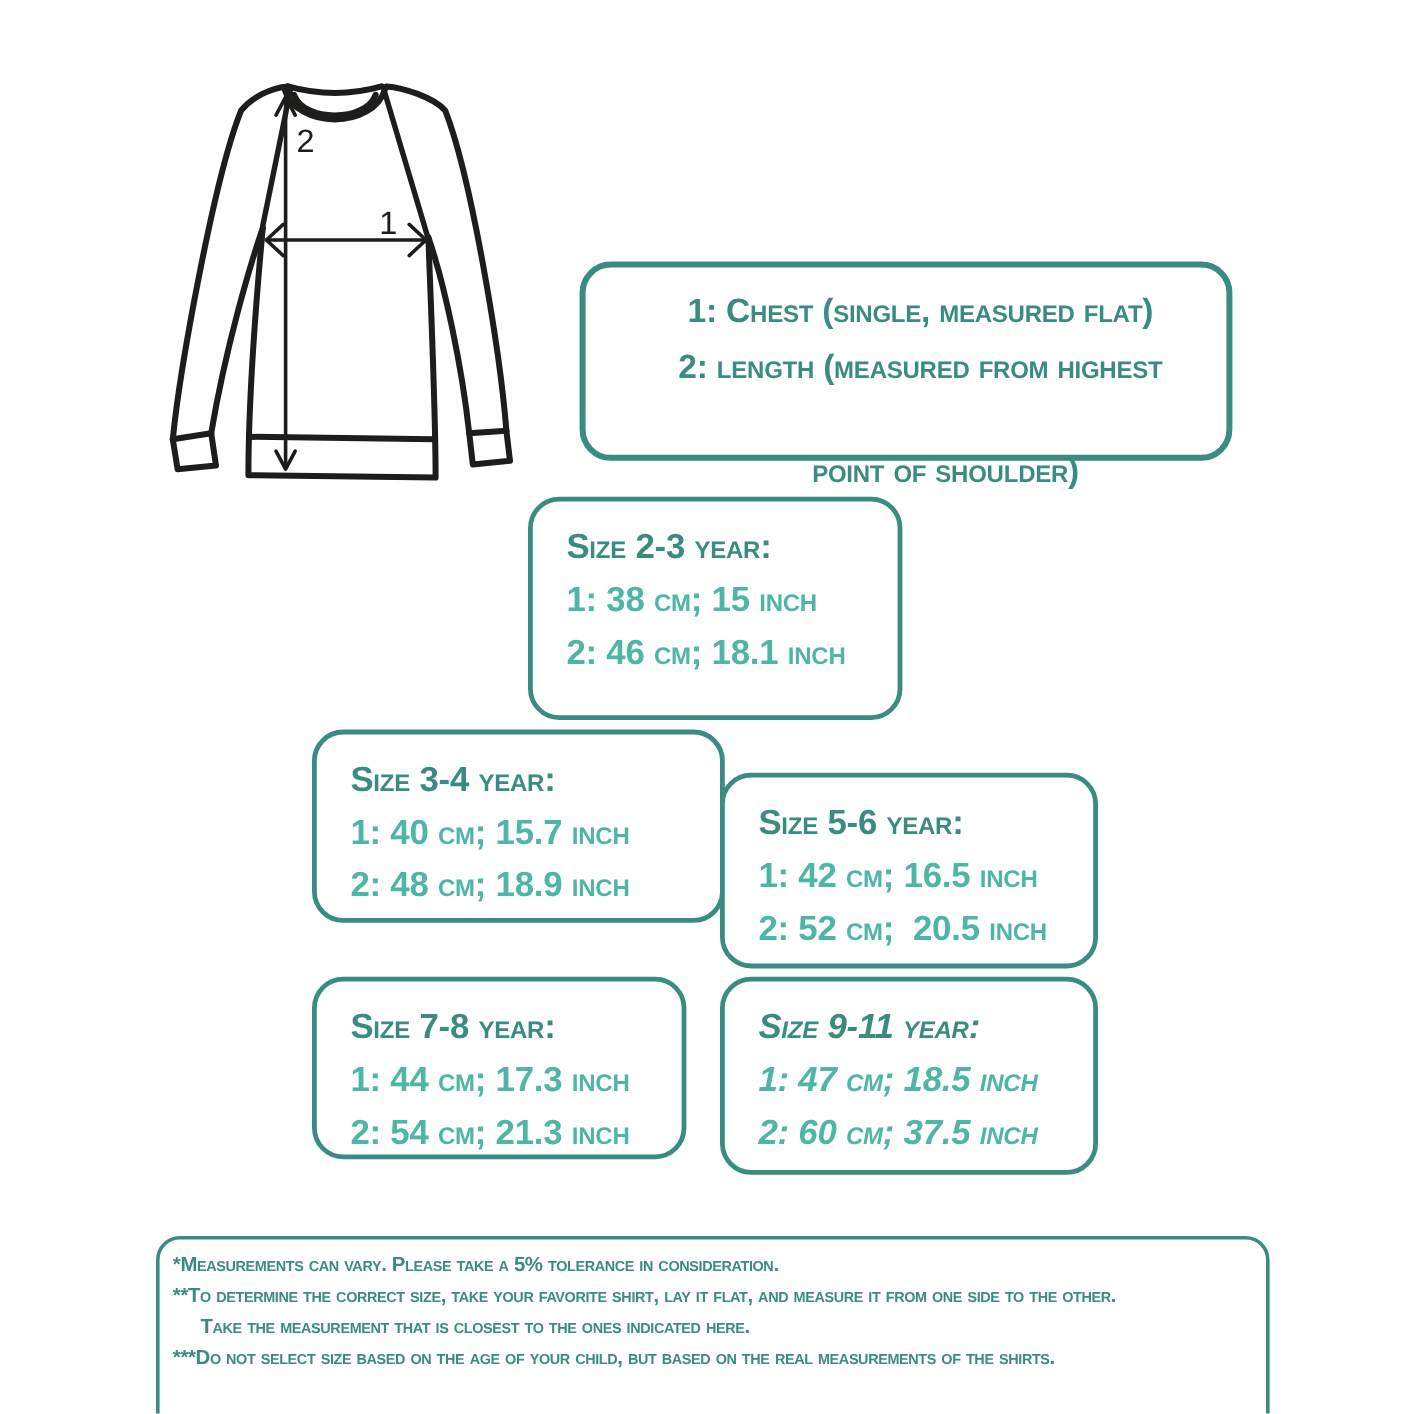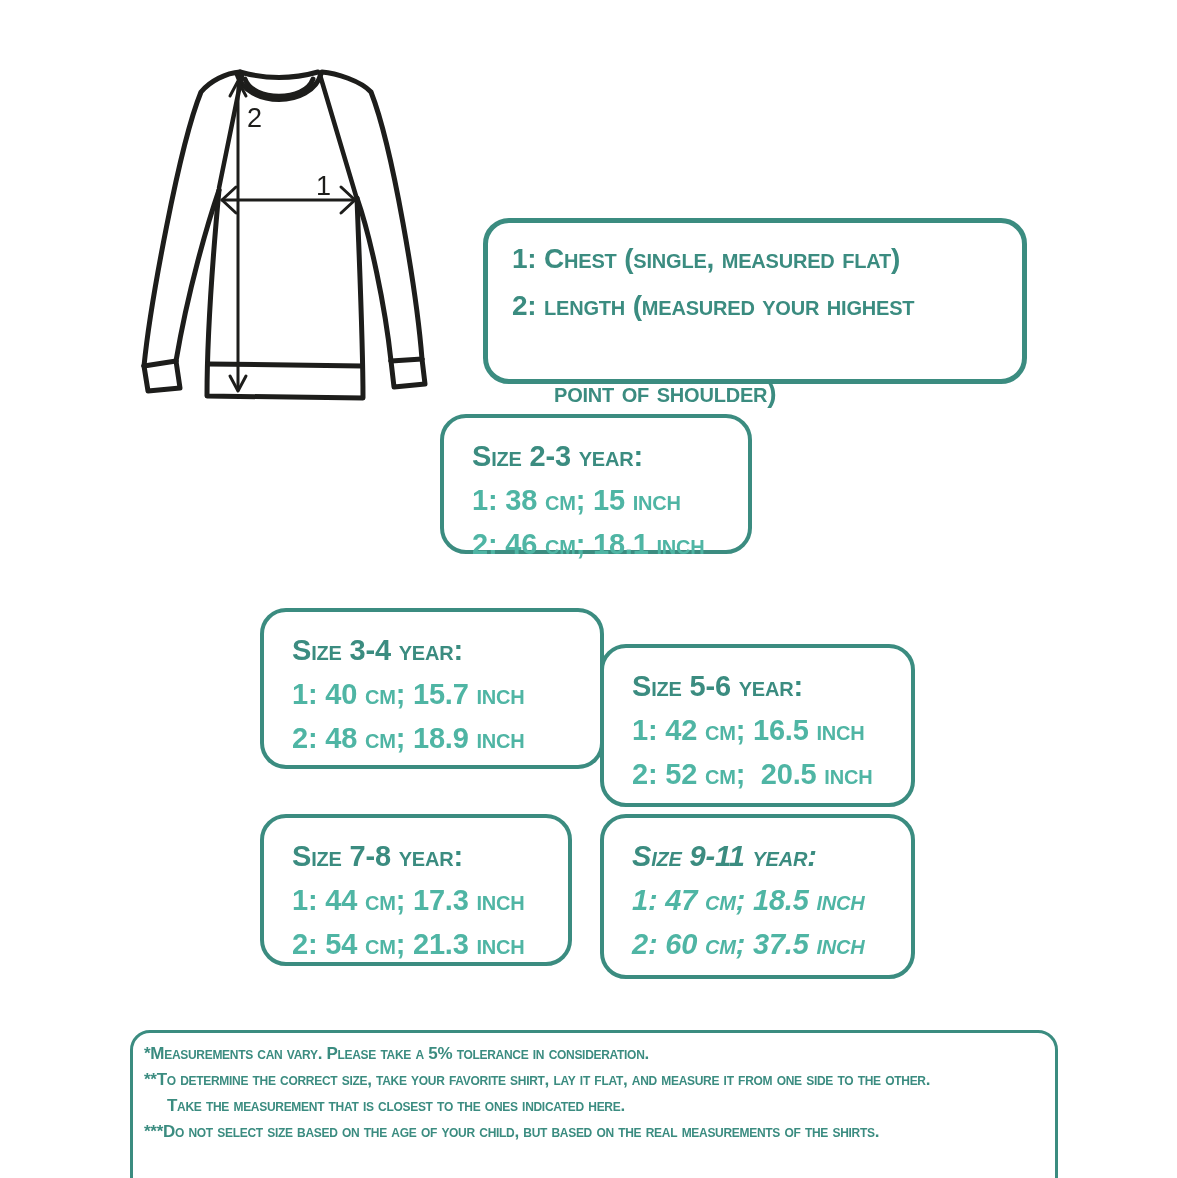--- a/index.html
+++ b/index.html
@@ -31,7 +31,7 @@
   
   .sweater { position: absolute; left: 130px; top: 50px; width: 350px; height: 380px; }
   
-  .legend-box { left: 483px; top: 218px; width: 544px; height: 166px; border-width: 5px; padding: 12px 0 0 24px; }
+  .legend-box { left: 483px; top: 218px; width: 544px; height: 166px; border-width: 5px; padding: 12px 0 0 24px; text-align: center; }
   .legend-line { font-size: 28px; color: var(--dark-teal); line-height: 47px; }
   .legend-line.indent { padding-left: 42px; margin-top: 40px; }
   

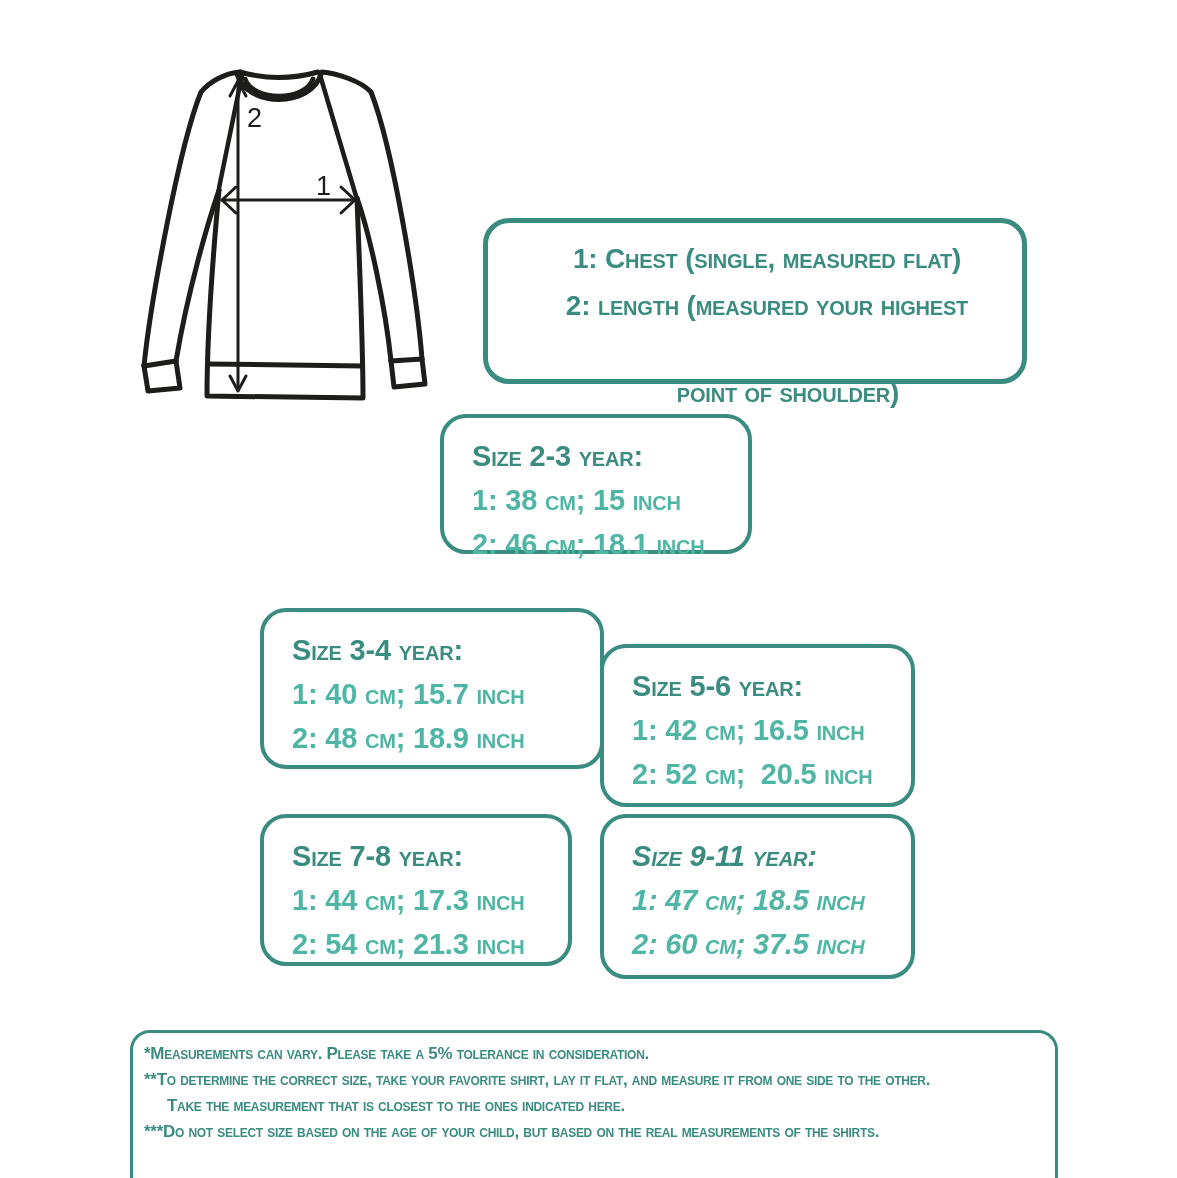--- a/index.html
+++ b/index.html
@@ -83,7 +83,7 @@
 
 <div class="rbox legend-box">
   <div class="sc legend-line">1: Chest (single, measured flat)</div>
-  <div class="sc legend-line">2: length (measured your highest</div>
+  <div class="sc legend-line">2: length (measured from highest</div>
   <div class="sc legend-line indent">point of shoulder)</div>
 </div>
 

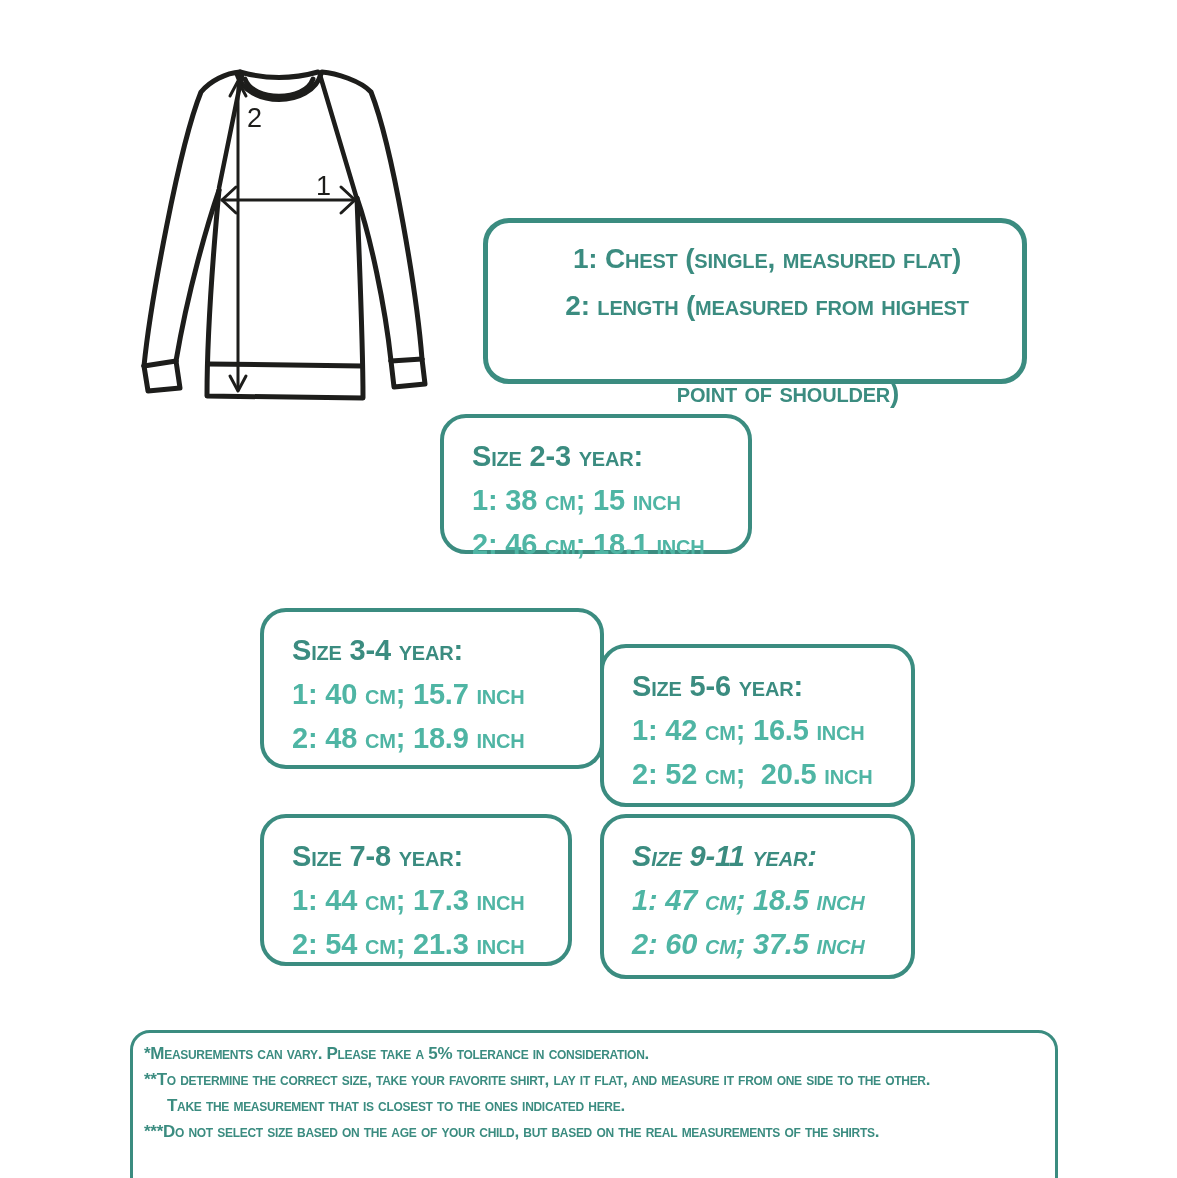--- a/index.html
+++ b/index.html
@@ -36,7 +36,7 @@
   .legend-line.indent { padding-left: 42px; margin-top: 40px; }
   
   .size-box { padding: 16px 0 0 28px; }
-  .size-box-1 { left: 440px; top: 414px; width: 312px; height: 140px; }
+  .size-box-1 { left: 440px; top: 414px; width: 312px; height: 186px; }
   .size-box-2 { left: 260px; top: 608px; width: 344px; height: 161px; }
   .size-box-3 { left: 600px; top: 644px; width: 315px; height: 163px; }
   .size-box-4 { left: 260px; top: 814px; width: 312px; height: 152px; }

